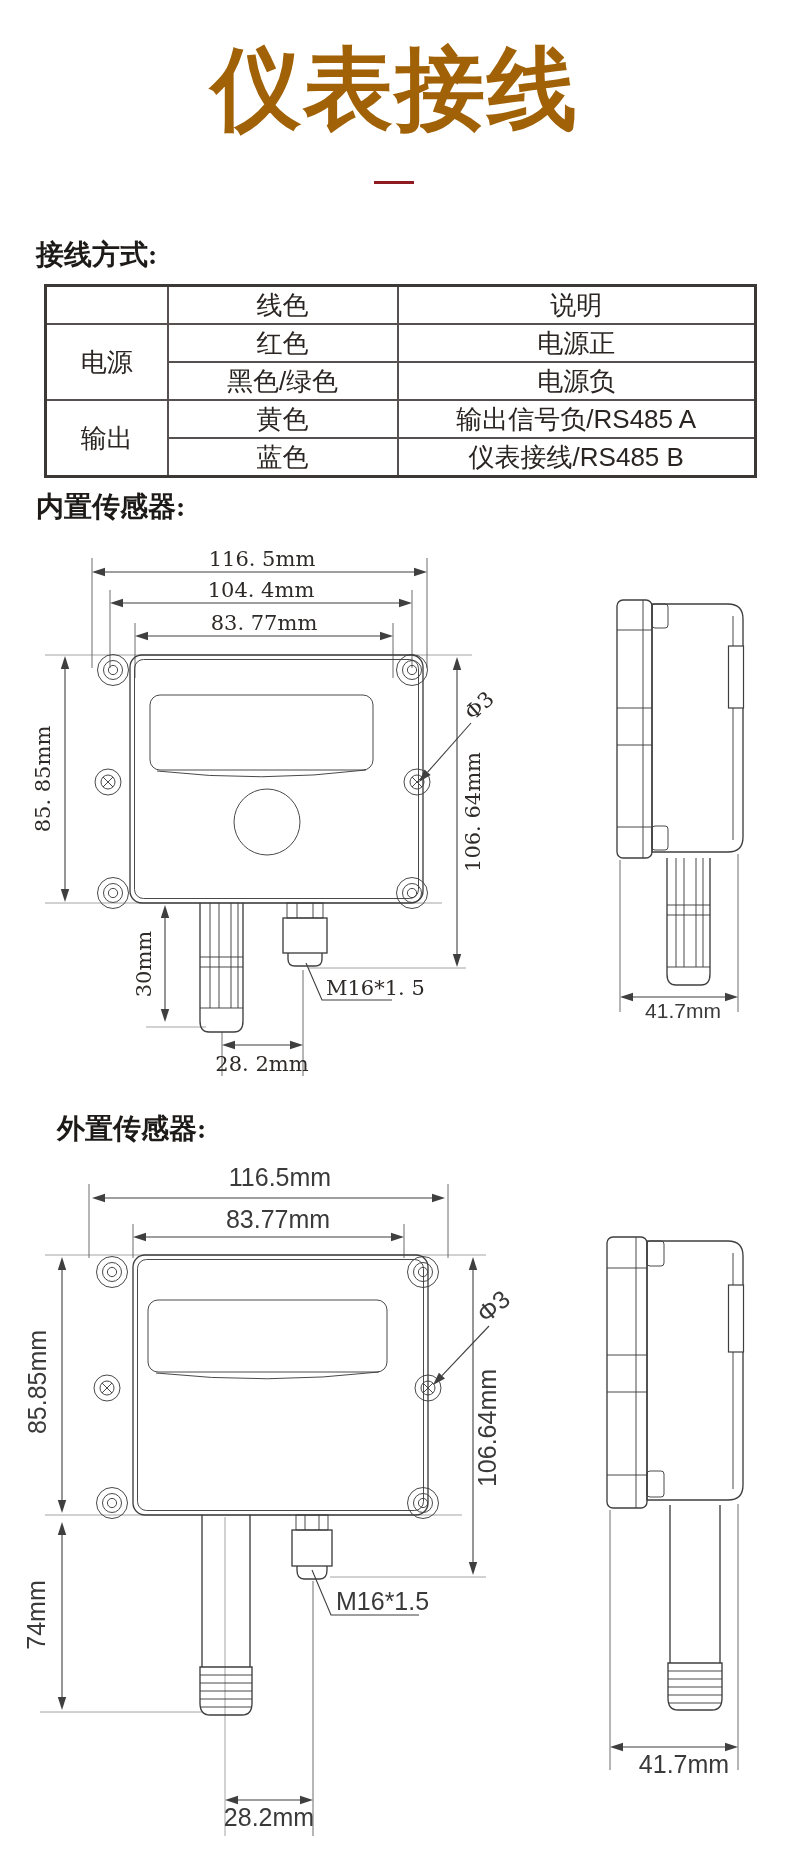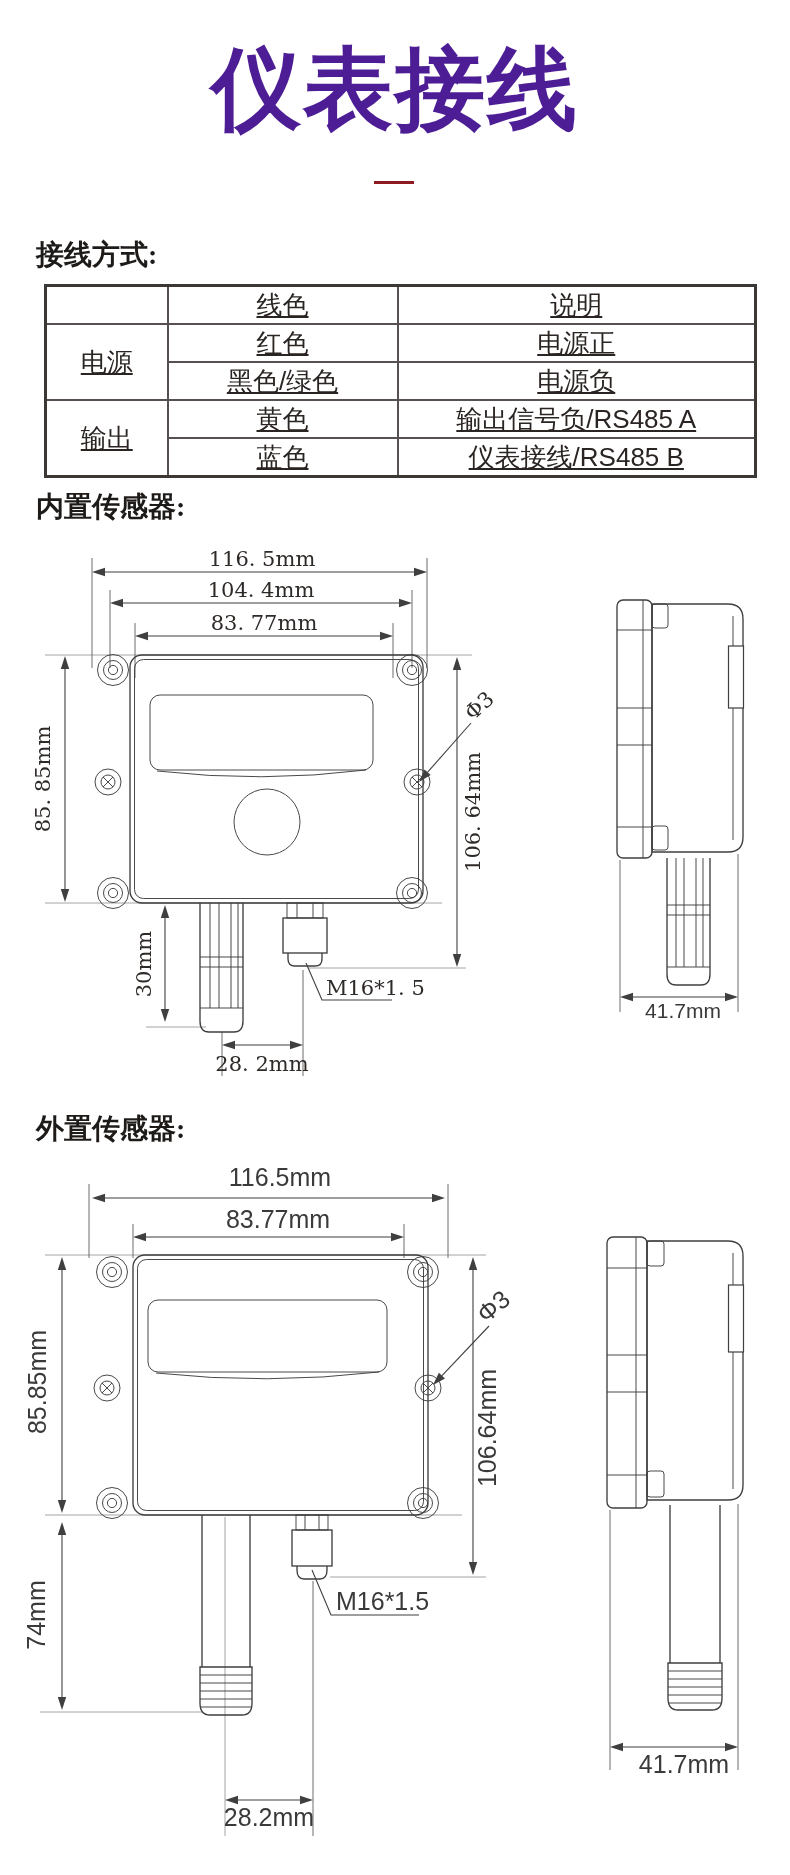--- a/index.html
+++ b/index.html
@@ -6,7 +6,7 @@
   .page{position:relative;width:790px;height:1875px;background:#fff;overflow:hidden;
         font-family:"Liberation Sans",sans-serif;color:#262220;}
   .title{position:absolute;top:42px;left:0;width:790px;text-align:center;
-         font-size:90px;font-weight:900;letter-spacing:2px;color:#4c1d95;line-height:1.05;}
+         font-size:90px;font-weight:900;letter-spacing:2px;color:#a16207;line-height:1.05;}
   .red-dash{position:absolute;left:374px;top:181px;width:40px;height:3px;background:#8f1b22;}
   .sec-heading{position:absolute;left:36px;font-size:28px;font-weight:700;color:#1d1a18;font-family:Liberation Serif, serif;}
   .h-wiring{top:236px;}

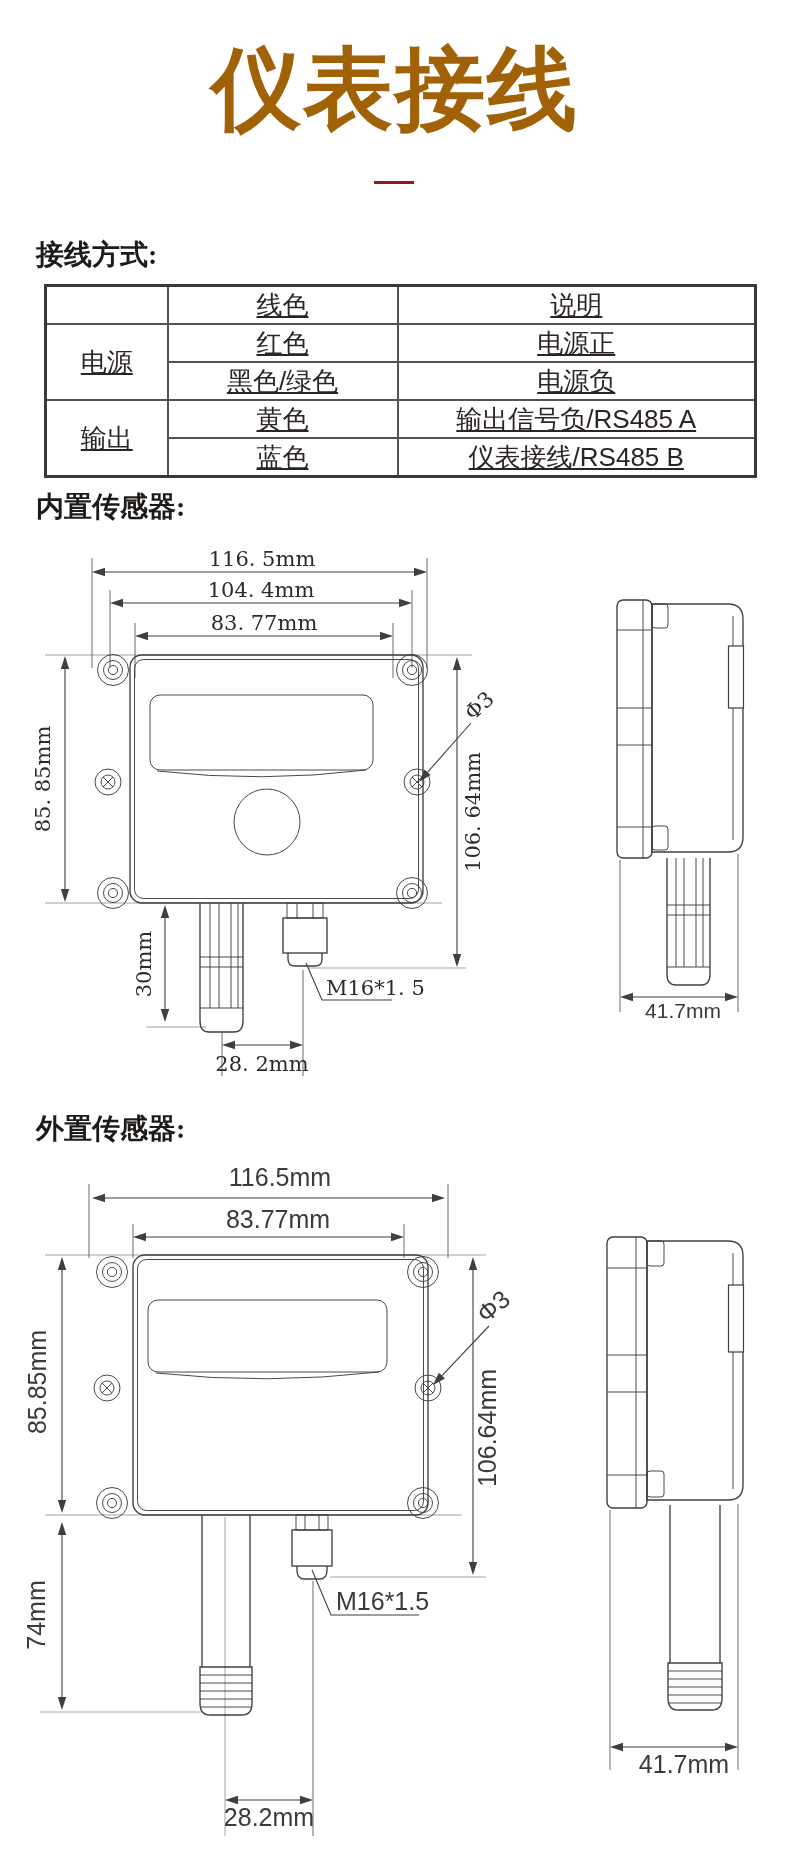--- a/index.html
+++ b/index.html
@@ -13,7 +13,7 @@
   .h-builtin{top:488px;}
   .h-external{top:1110px;}
   table.wiring{position:absolute;left:44px;top:284px;width:710px;border-collapse:collapse;
-               table-layout:fixed;font-size:26px;color:#2a2522;text-decoration:underline;}
+               table-layout:fixed;font-size:26px;color:#2a2522;}
   table.wiring td{border:2px solid #565150;text-align:center;vertical-align:middle;
                   padding:0;height:36px;line-height:1.1;}
   table.wiring{border:3px solid #3c3836;}

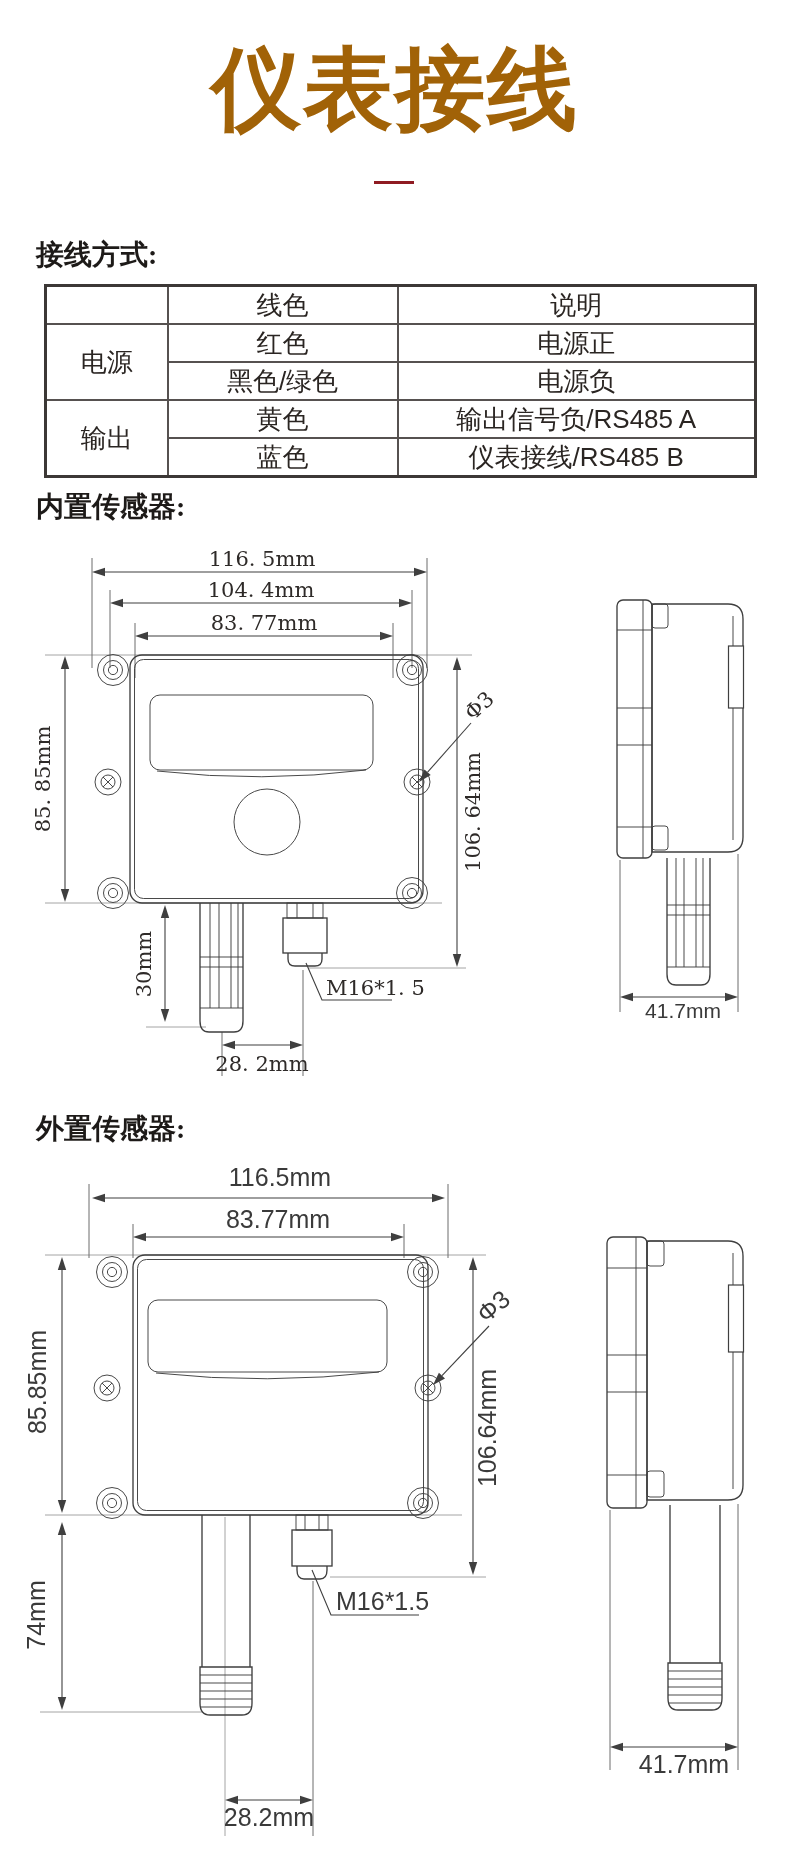--- a/index.html
+++ b/index.html
@@ -11,7 +11,7 @@
   .sec-heading{position:absolute;left:36px;font-size:28px;font-weight:700;color:#1d1a18;font-family:Liberation Serif, serif;}
   .h-wiring{top:236px;}
   .h-builtin{top:488px;}
-  .h-external{top:1110px;}
+  .h-external{top:1110px;margin-left:21px;}
   table.wiring{position:absolute;left:44px;top:284px;width:710px;border-collapse:collapse;
                table-layout:fixed;font-size:26px;color:#2a2522;}
   table.wiring td{border:2px solid #565150;text-align:center;vertical-align:middle;

